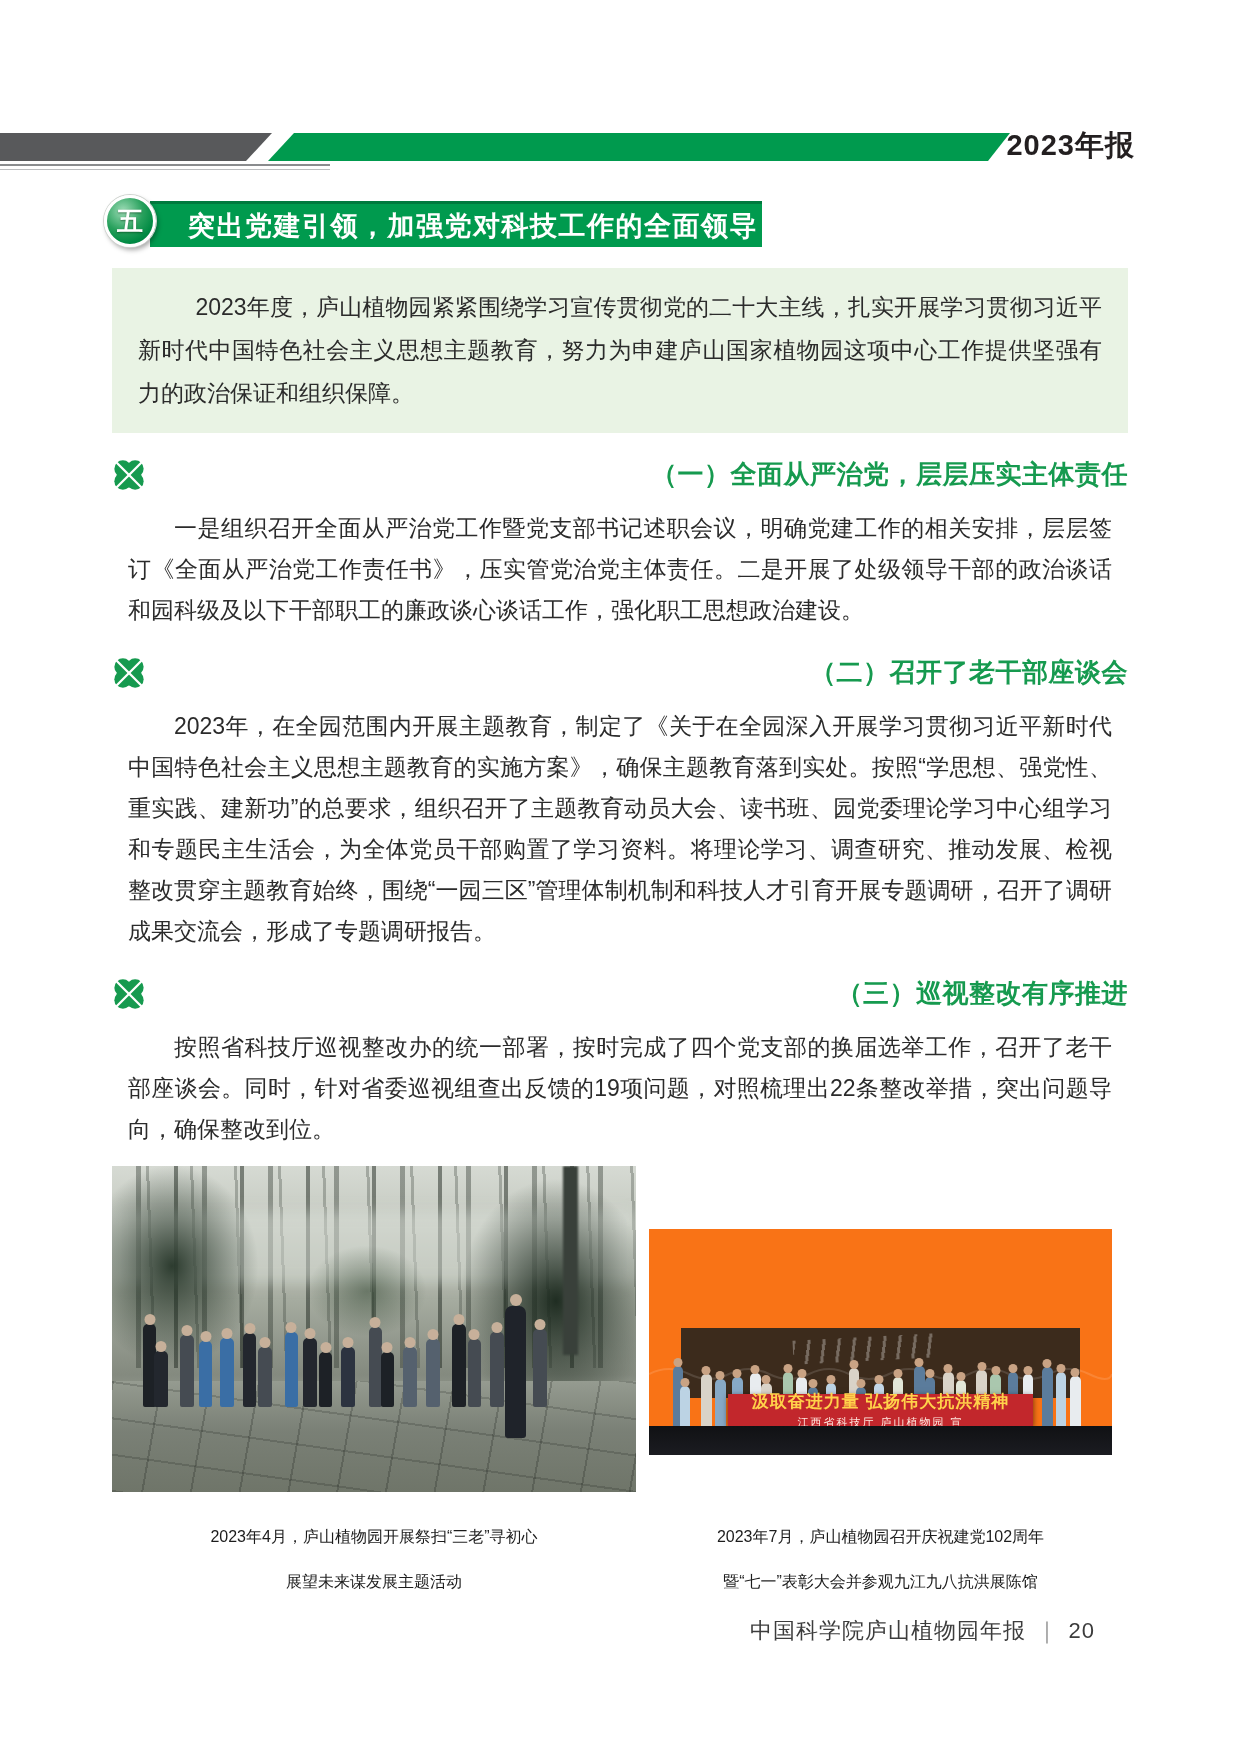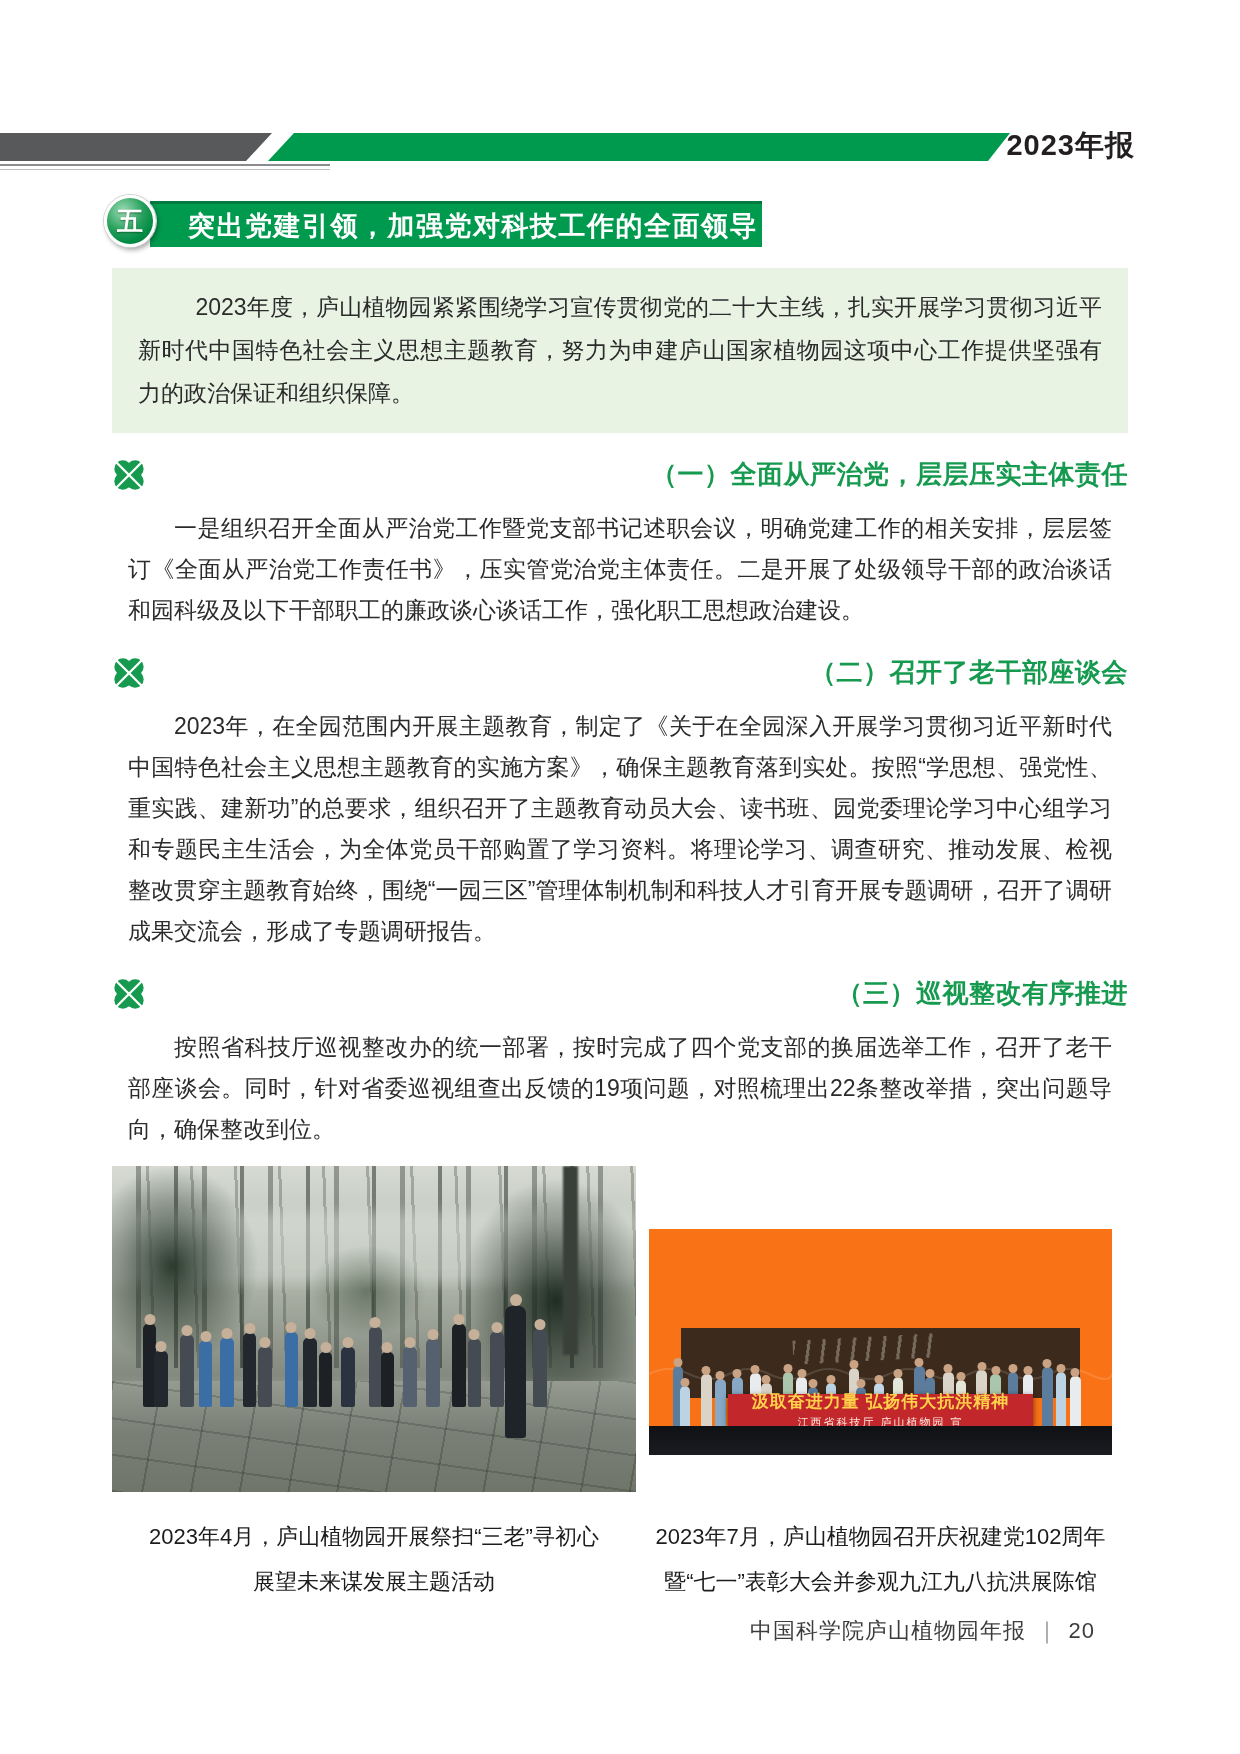--- a/index.html
+++ b/index.html
@@ -84,7 +84,7 @@
   .floor-r{position:absolute;left:0;right:0;bottom:0;height:13%;background:linear-gradient(180deg,#101114,#1b1c21);}
 
   .captions-row{margin-top:16px;display:flex;}
-  .caption{font-size:22px;line-height:45px;color:#1c1c1c;text-align:center;}
+  .caption{font-size:16px;line-height:45px;color:#1c1c1c;text-align:center;}
   .cap-l{width:524px;}
   .cap-r{width:463px;margin-left:13px;}
 

